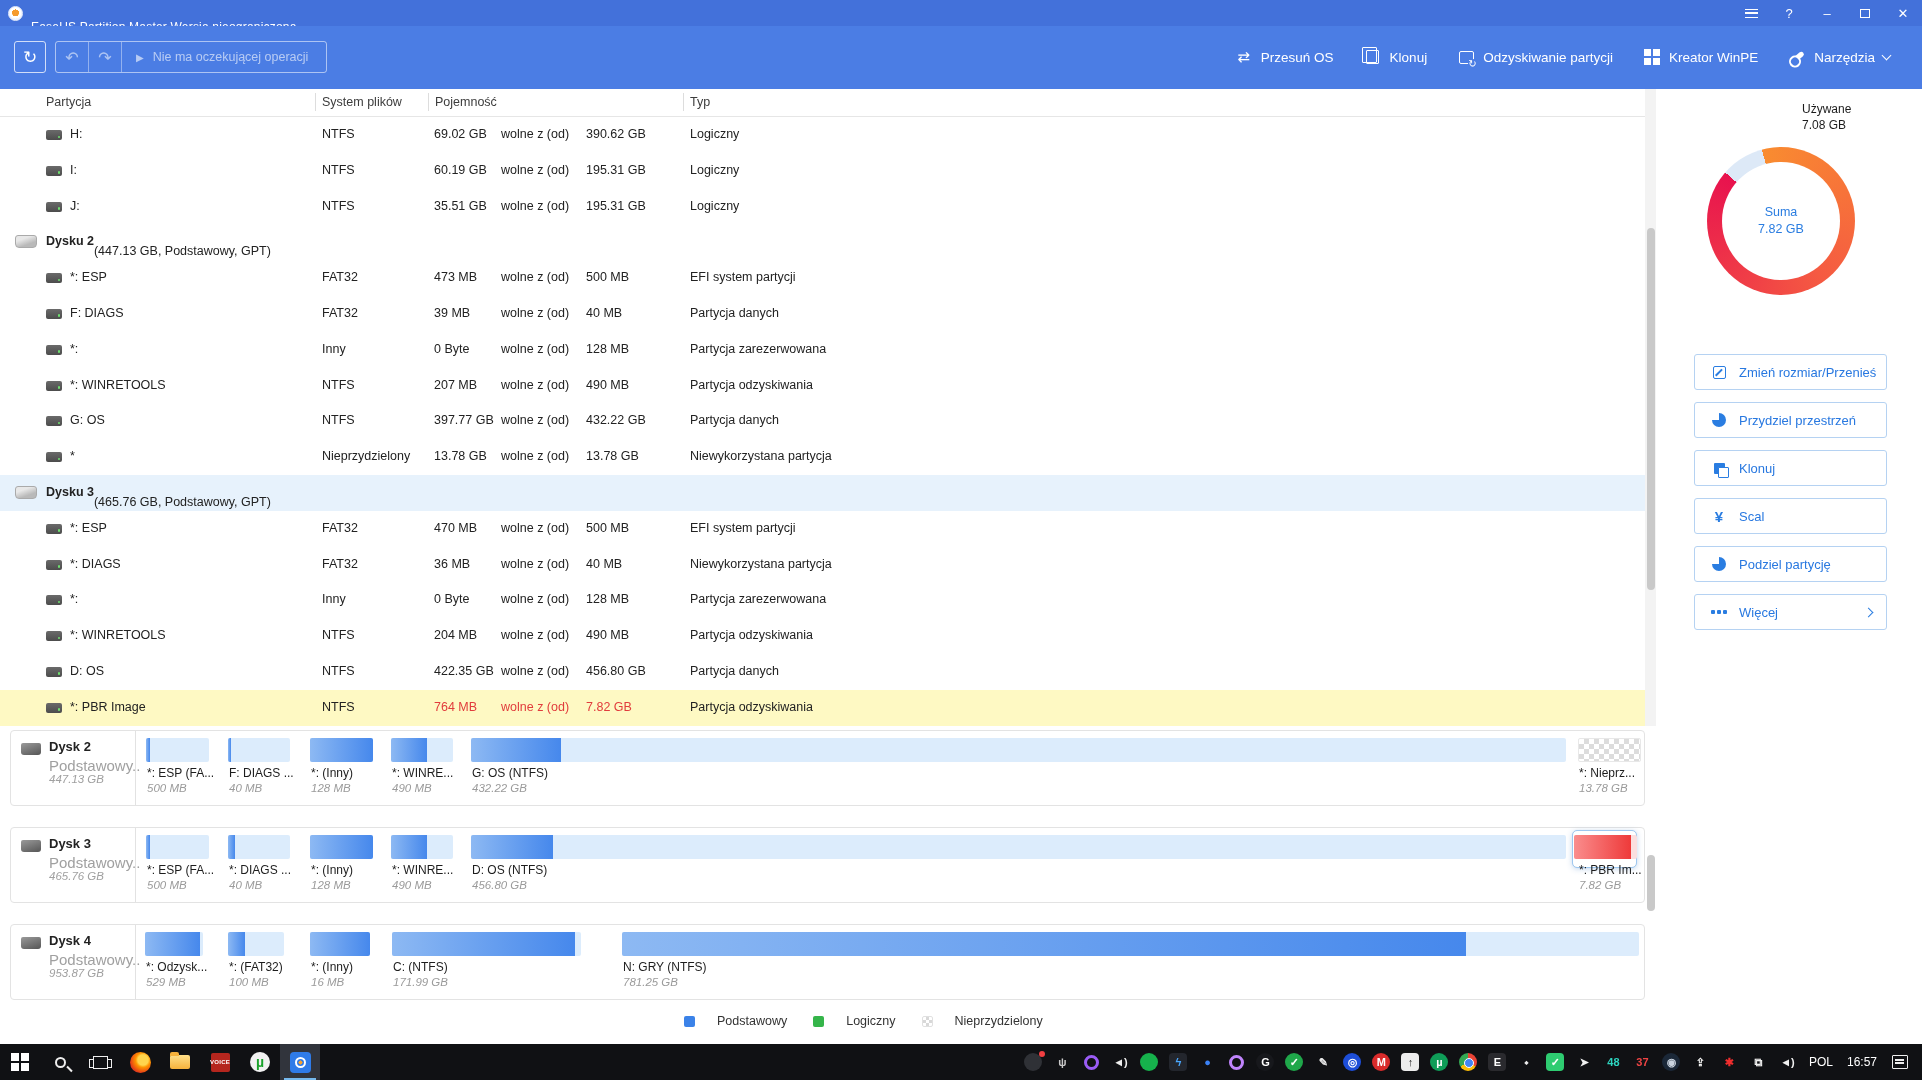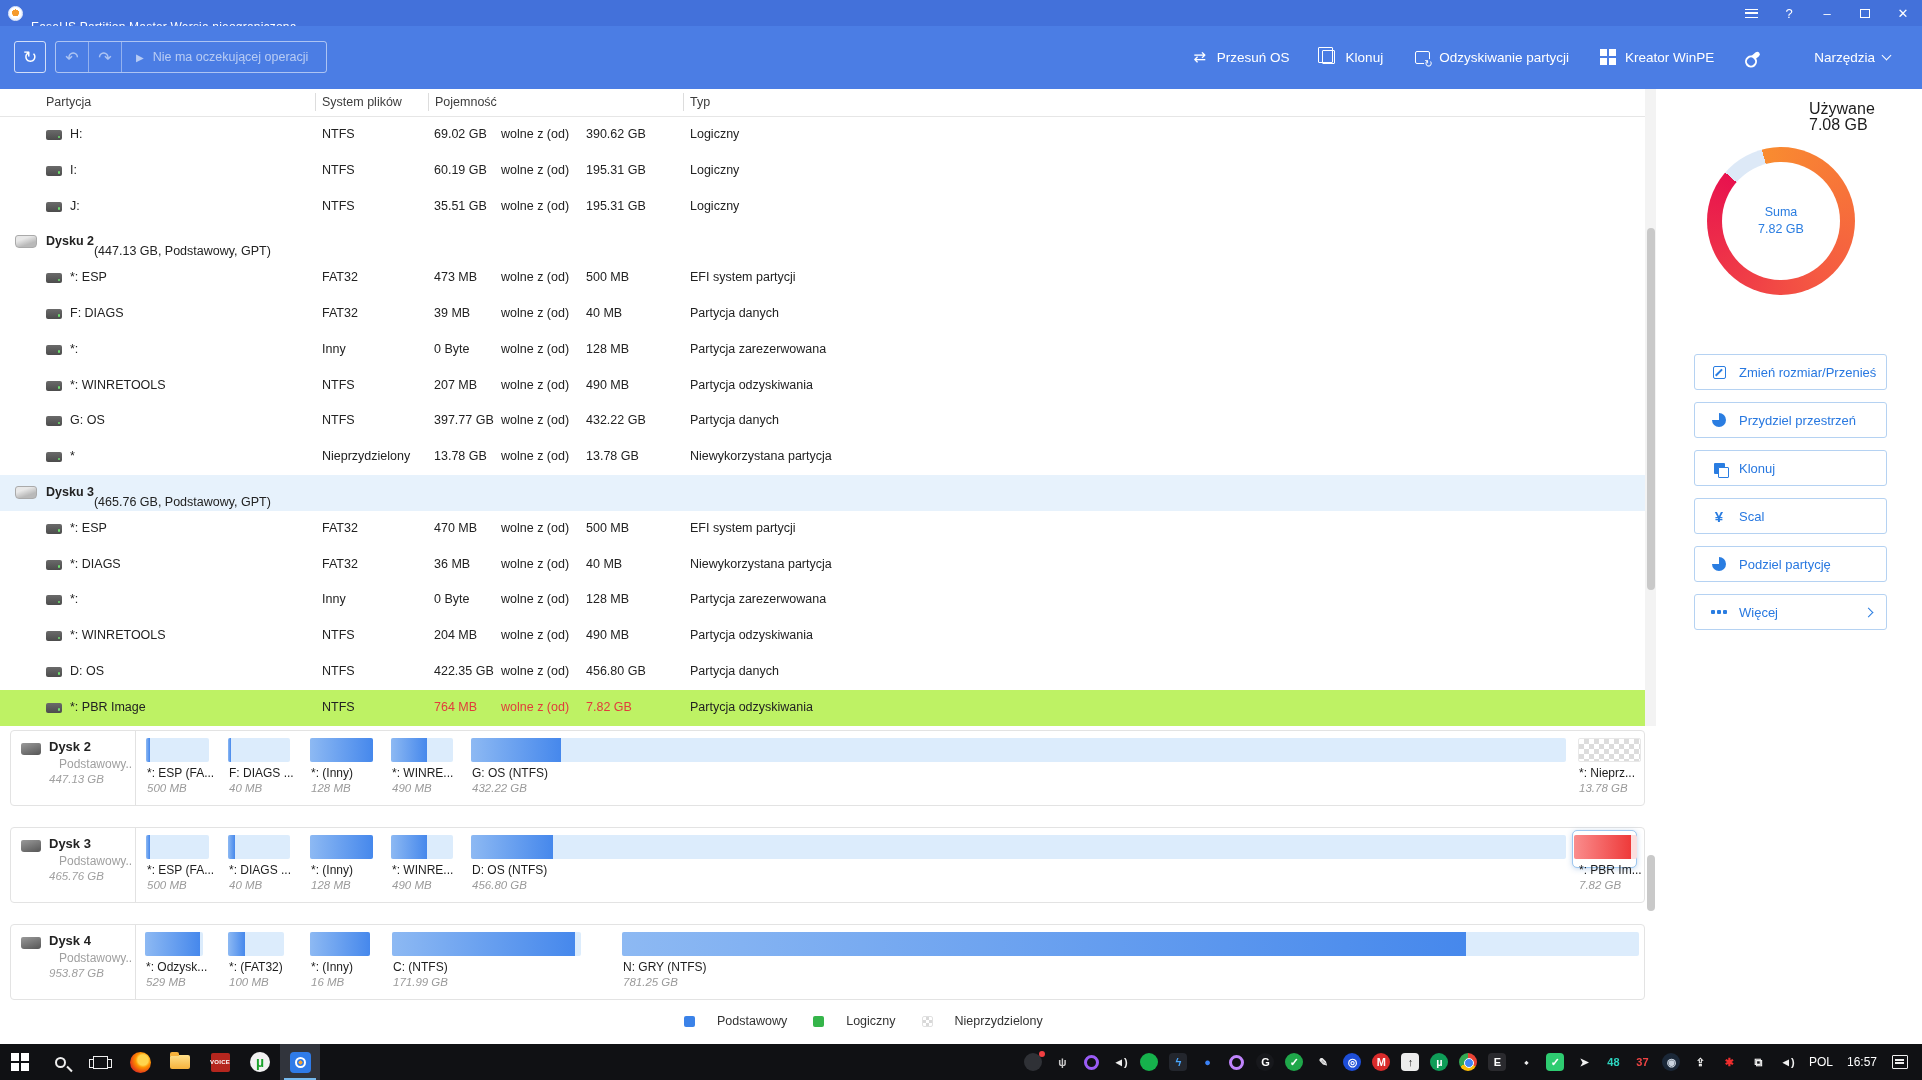--- a/index.html
+++ b/index.html
@@ -222,7 +222,7 @@
           <div class="tbi">
             <div class="i-wrench"></div>
           </div>
-          <div style="display: inline; margin-left: 44px;">Narzędzia</div>
+          <div style="display: inline;">Narzędzia</div>
           <div class="chev-down"></div>
         </div>
       </div>

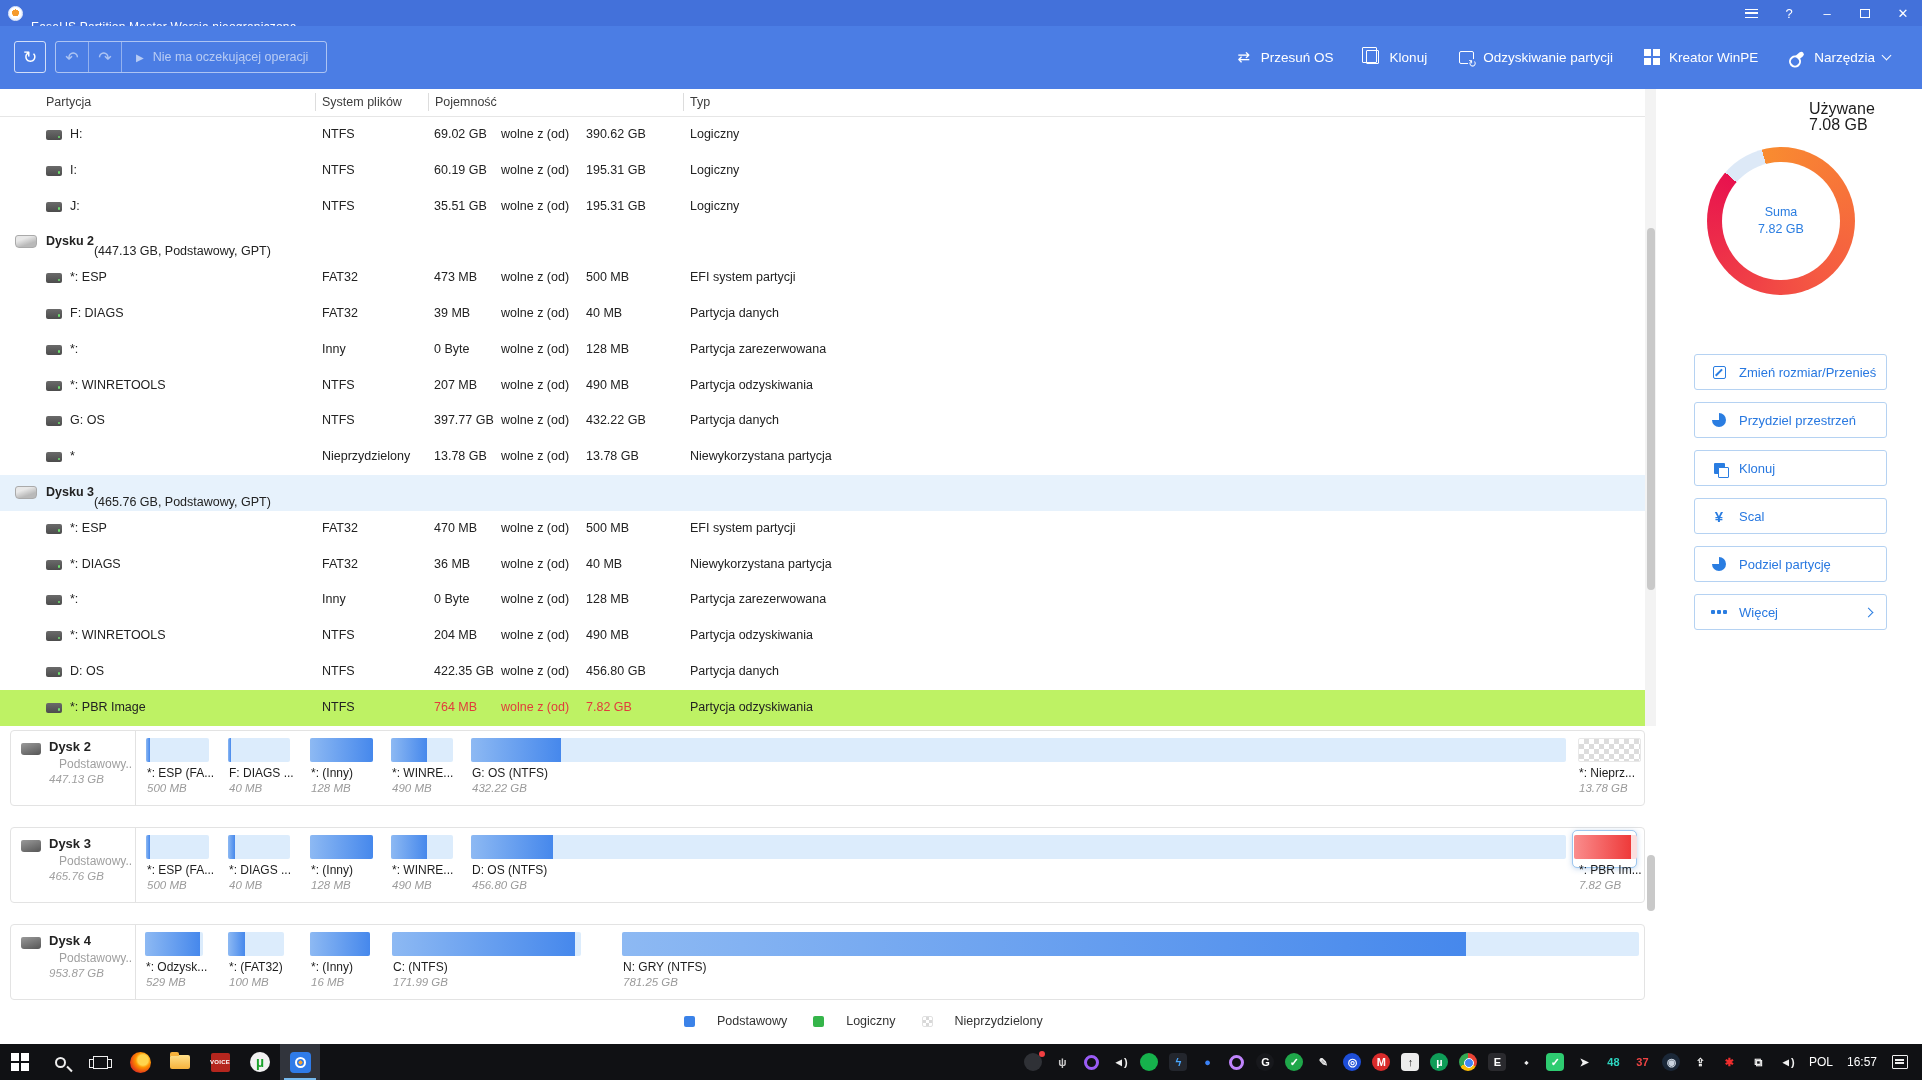--- a/index.html
+++ b/index.html
@@ -73,7 +73,7 @@
   .donut::after { content:""; position:absolute; left:15px; top:15px; width:118px; height:118px; border-radius:50%; background:#fff; }
   .donut-center { position:absolute; left:51px; top:58px; width:148px; height:148px; display:flex; flex-direction:column;
     align-items:center; justify-content:center; z-index:2; color:#2a7de1; font-size:12.5px; line-height:17px; }
-  .used-label { position:absolute; left:153px; top:12px; font-size:16px; color:#1c1c1c; line-height:16px; }
+  .used-label { position:absolute; left:146px; top:12px; font-size:12px; color:#1c1c1c; line-height:16px; }
   .side-buttons { position:absolute; left:38px; top:265px; width:193px; }
   .sbtn { position:relative; width:193px; height:36px; margin-bottom:12px; border:1px solid #b5d2f2; border-radius:3px;
     background:#fff; display:flex; align-items:center; color:#2878e0; font-size:13px; cursor:default; }

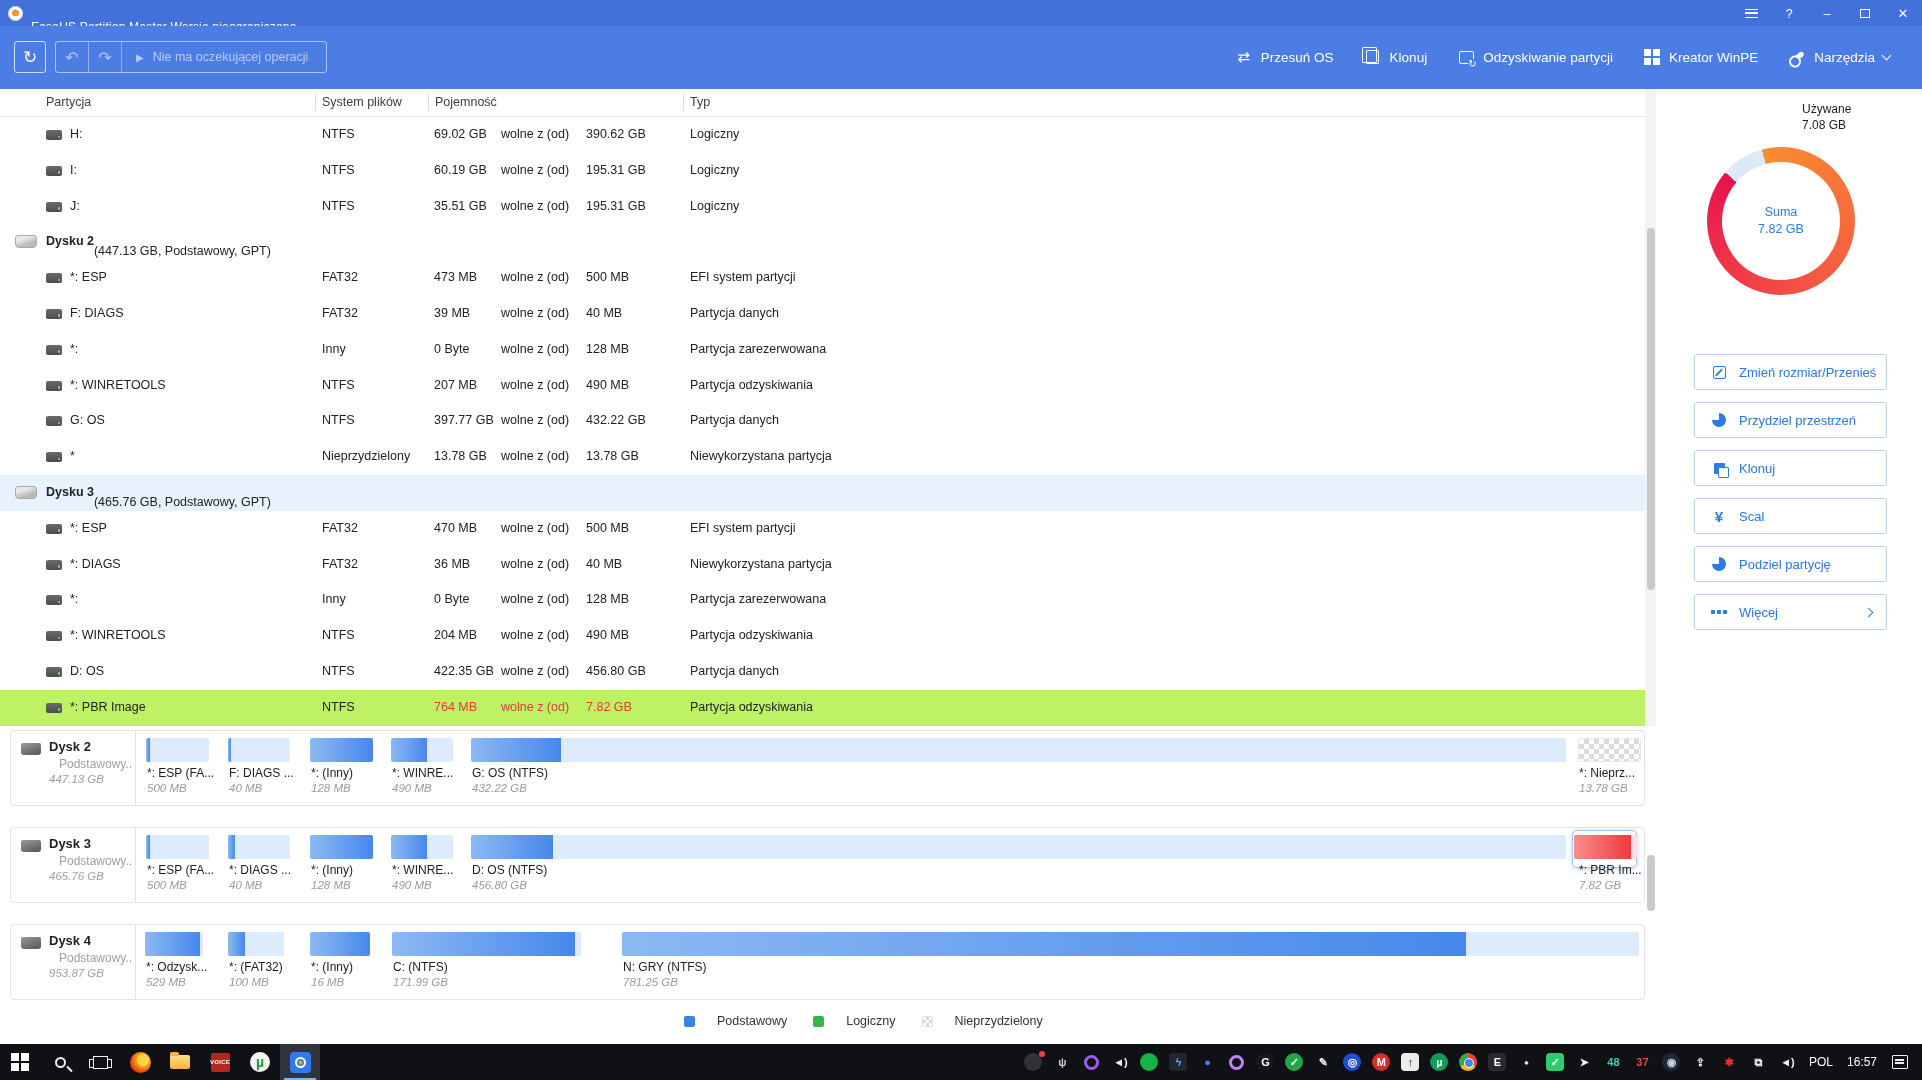--- a/index.html
+++ b/index.html
@@ -48,7 +48,7 @@
   .thead .sep { position:absolute; top:4px; width:1px; height:18px; background:#ddd; }
   .trow { position:relative; height:35.8px; font-size:12.5px; color:#222; }
   .trow span { position:absolute; top:10px; white-space:nowrap; }
-  .trow.selected { background:#bef264; }
+  .trow.selected { background:#fef9c3; }
   .trow.grouprow.highlight { background:#e7f2fc; }
   .c-name   { left:70px; }
   .c-fs     { left:322px; }

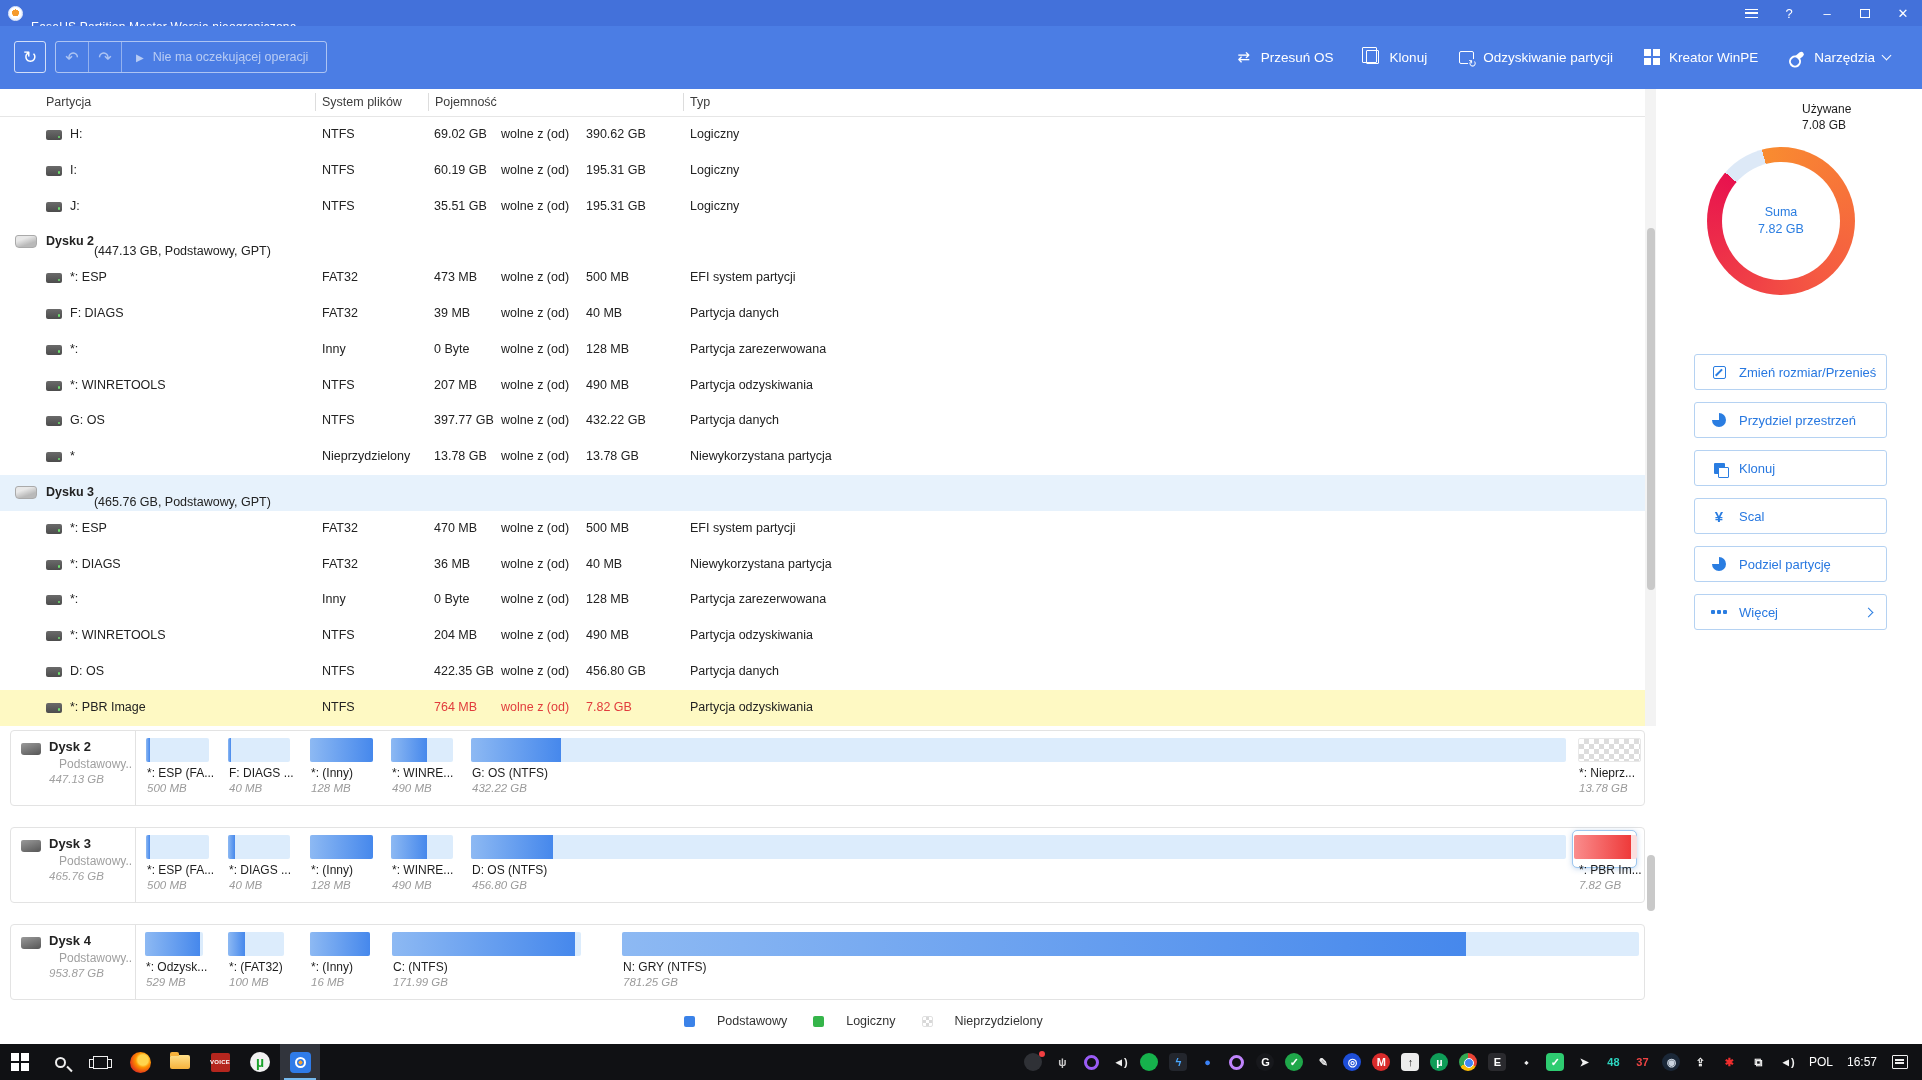--- a/index.html
+++ b/index.html
@@ -94,7 +94,7 @@
   .dc-ico { position:absolute; left:10px; top:12px; width:20px; height:12px; border-radius:2px 2px 3px 3px;
     background:linear-gradient(160deg,#9a9a9a, #555); }
   .dc-name { position:absolute; left:38px; top:8px; font-size:13px; font-weight:bold; color:#222; }
-  .dc-style { position:absolute; left:48px; top:26px; font-size:12px; color:#a0a0a0; }
+  .dc-style { position:absolute; left:38px; top:26px; font-size:15px; color:#a0a0a0; }
   .dc-size { position:absolute; left:38px; top:42px; font-size:11.5px; color:#a0a0a0; font-style:italic; }
   .seg { position:absolute; top:7px; }
   .seg-bar { position:relative; height:24px; background:#dcecfc; border-radius:2px; overflow:hidden; }

